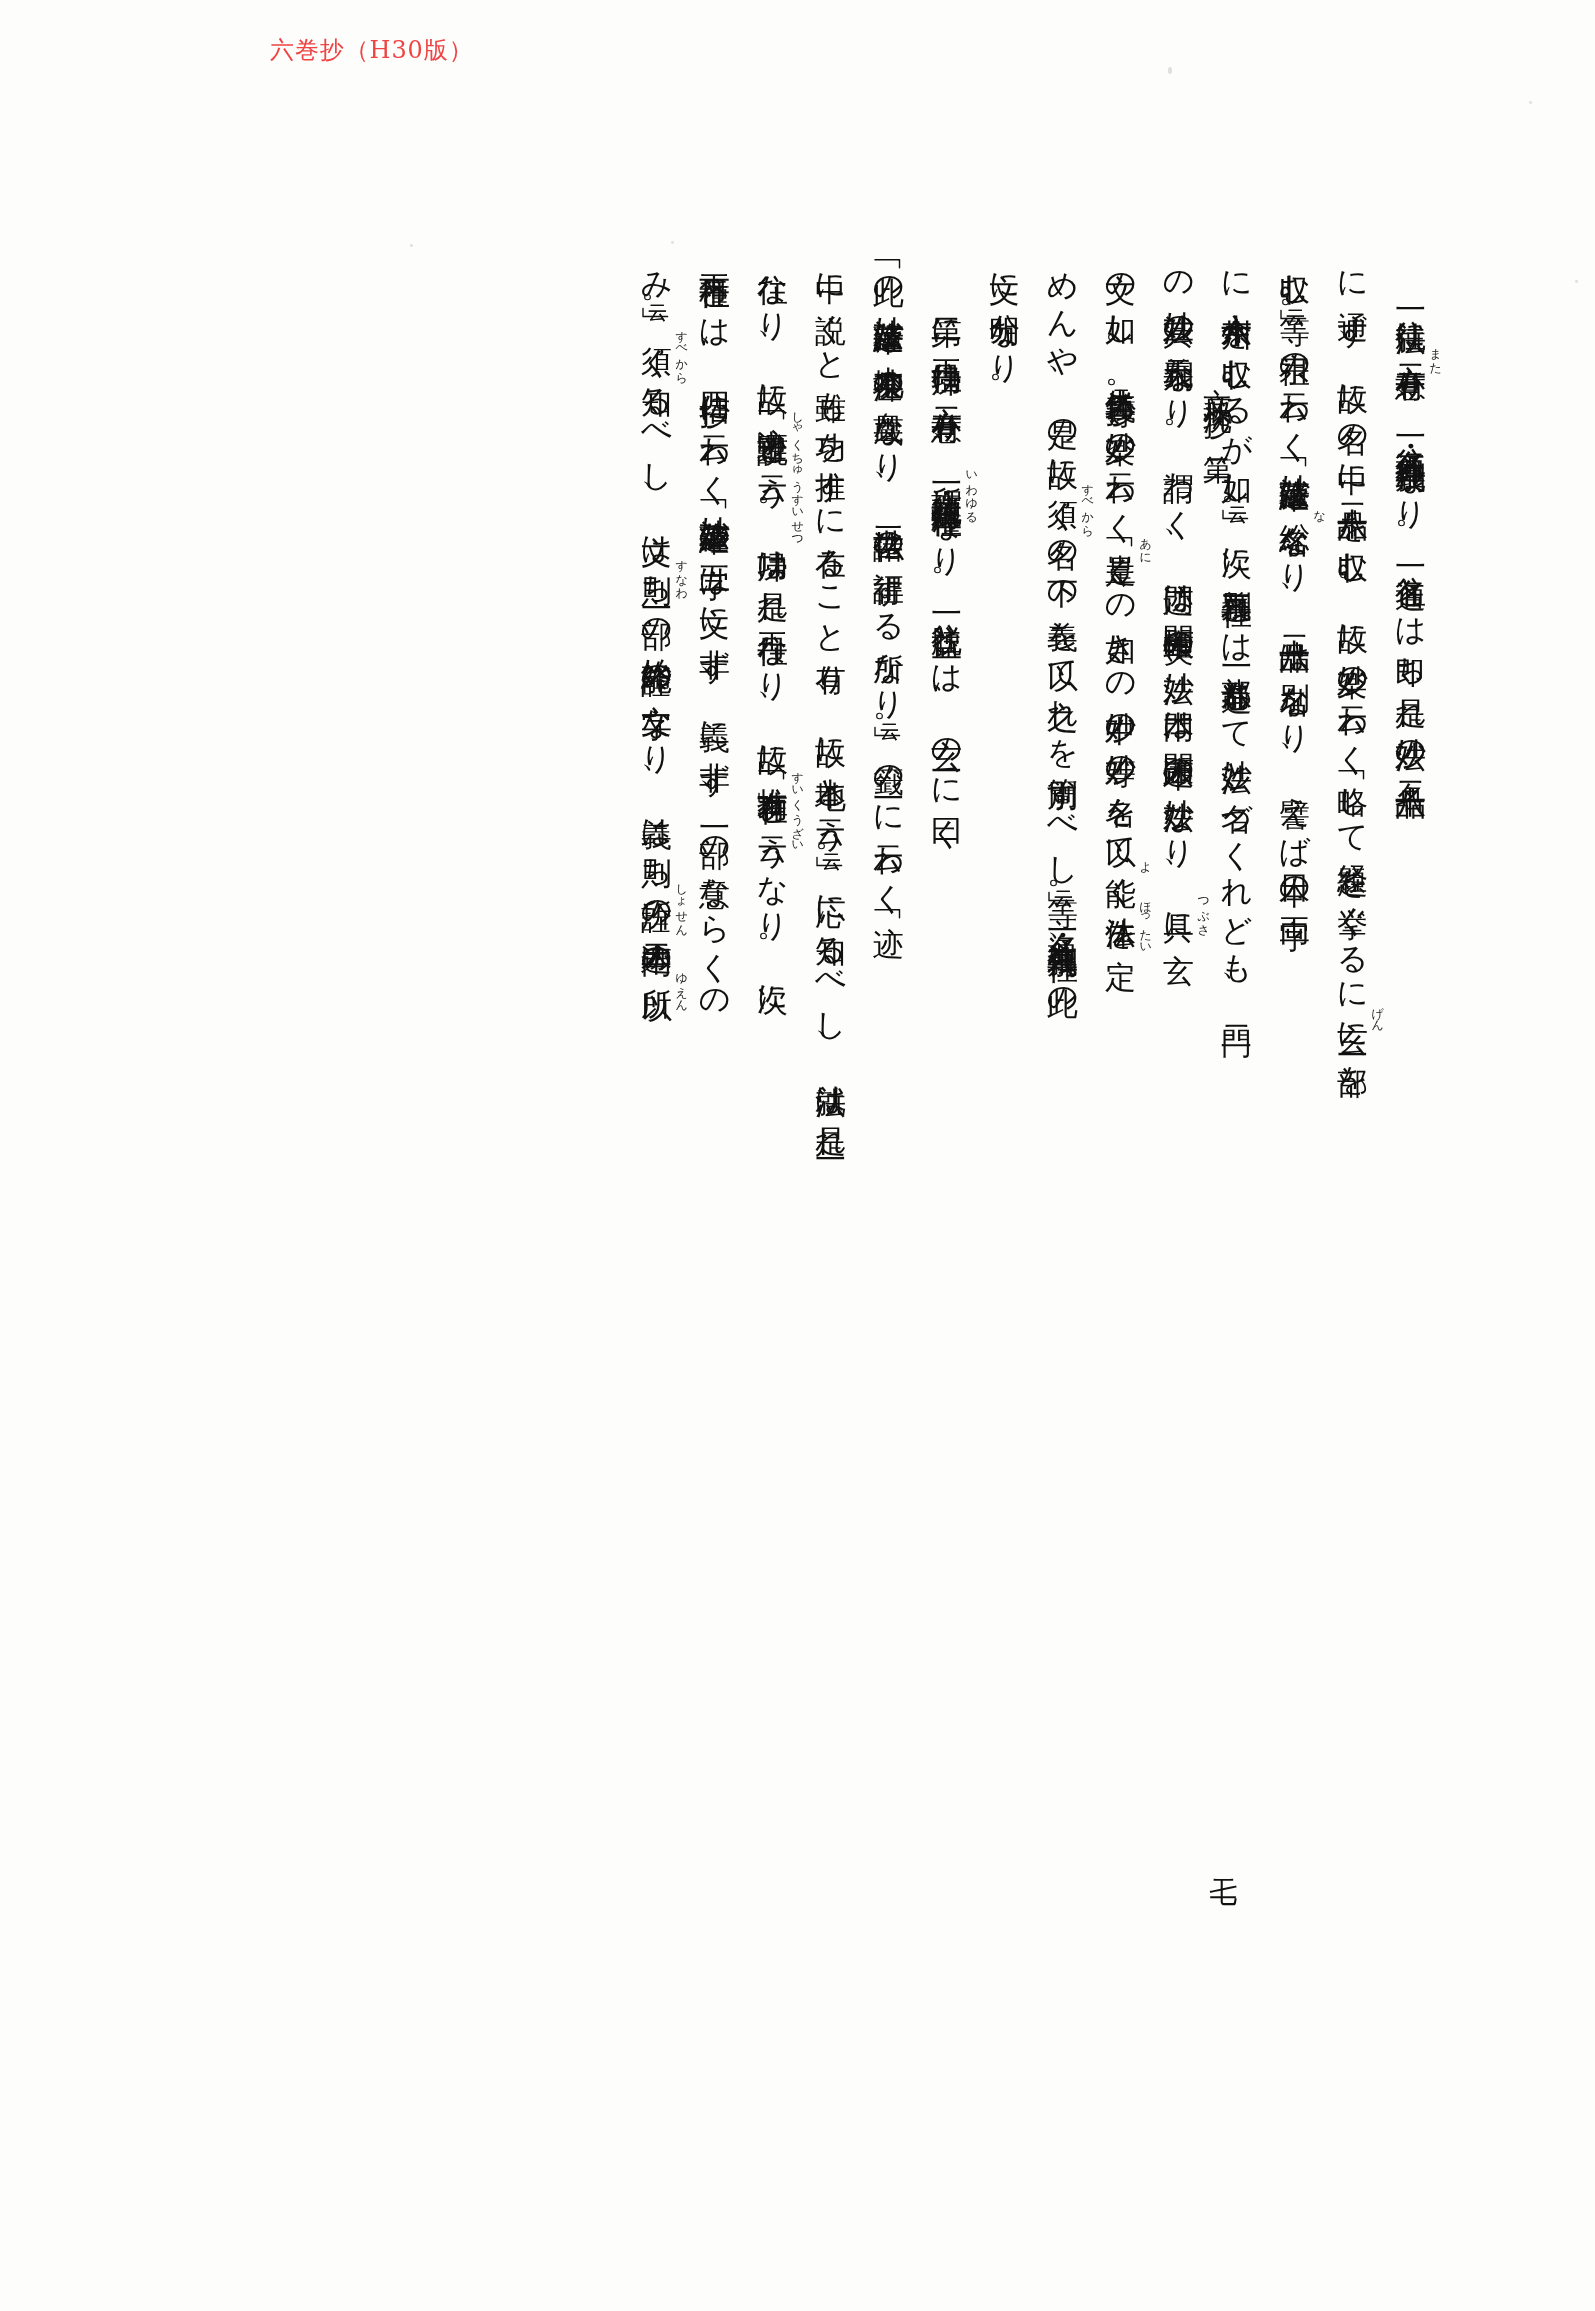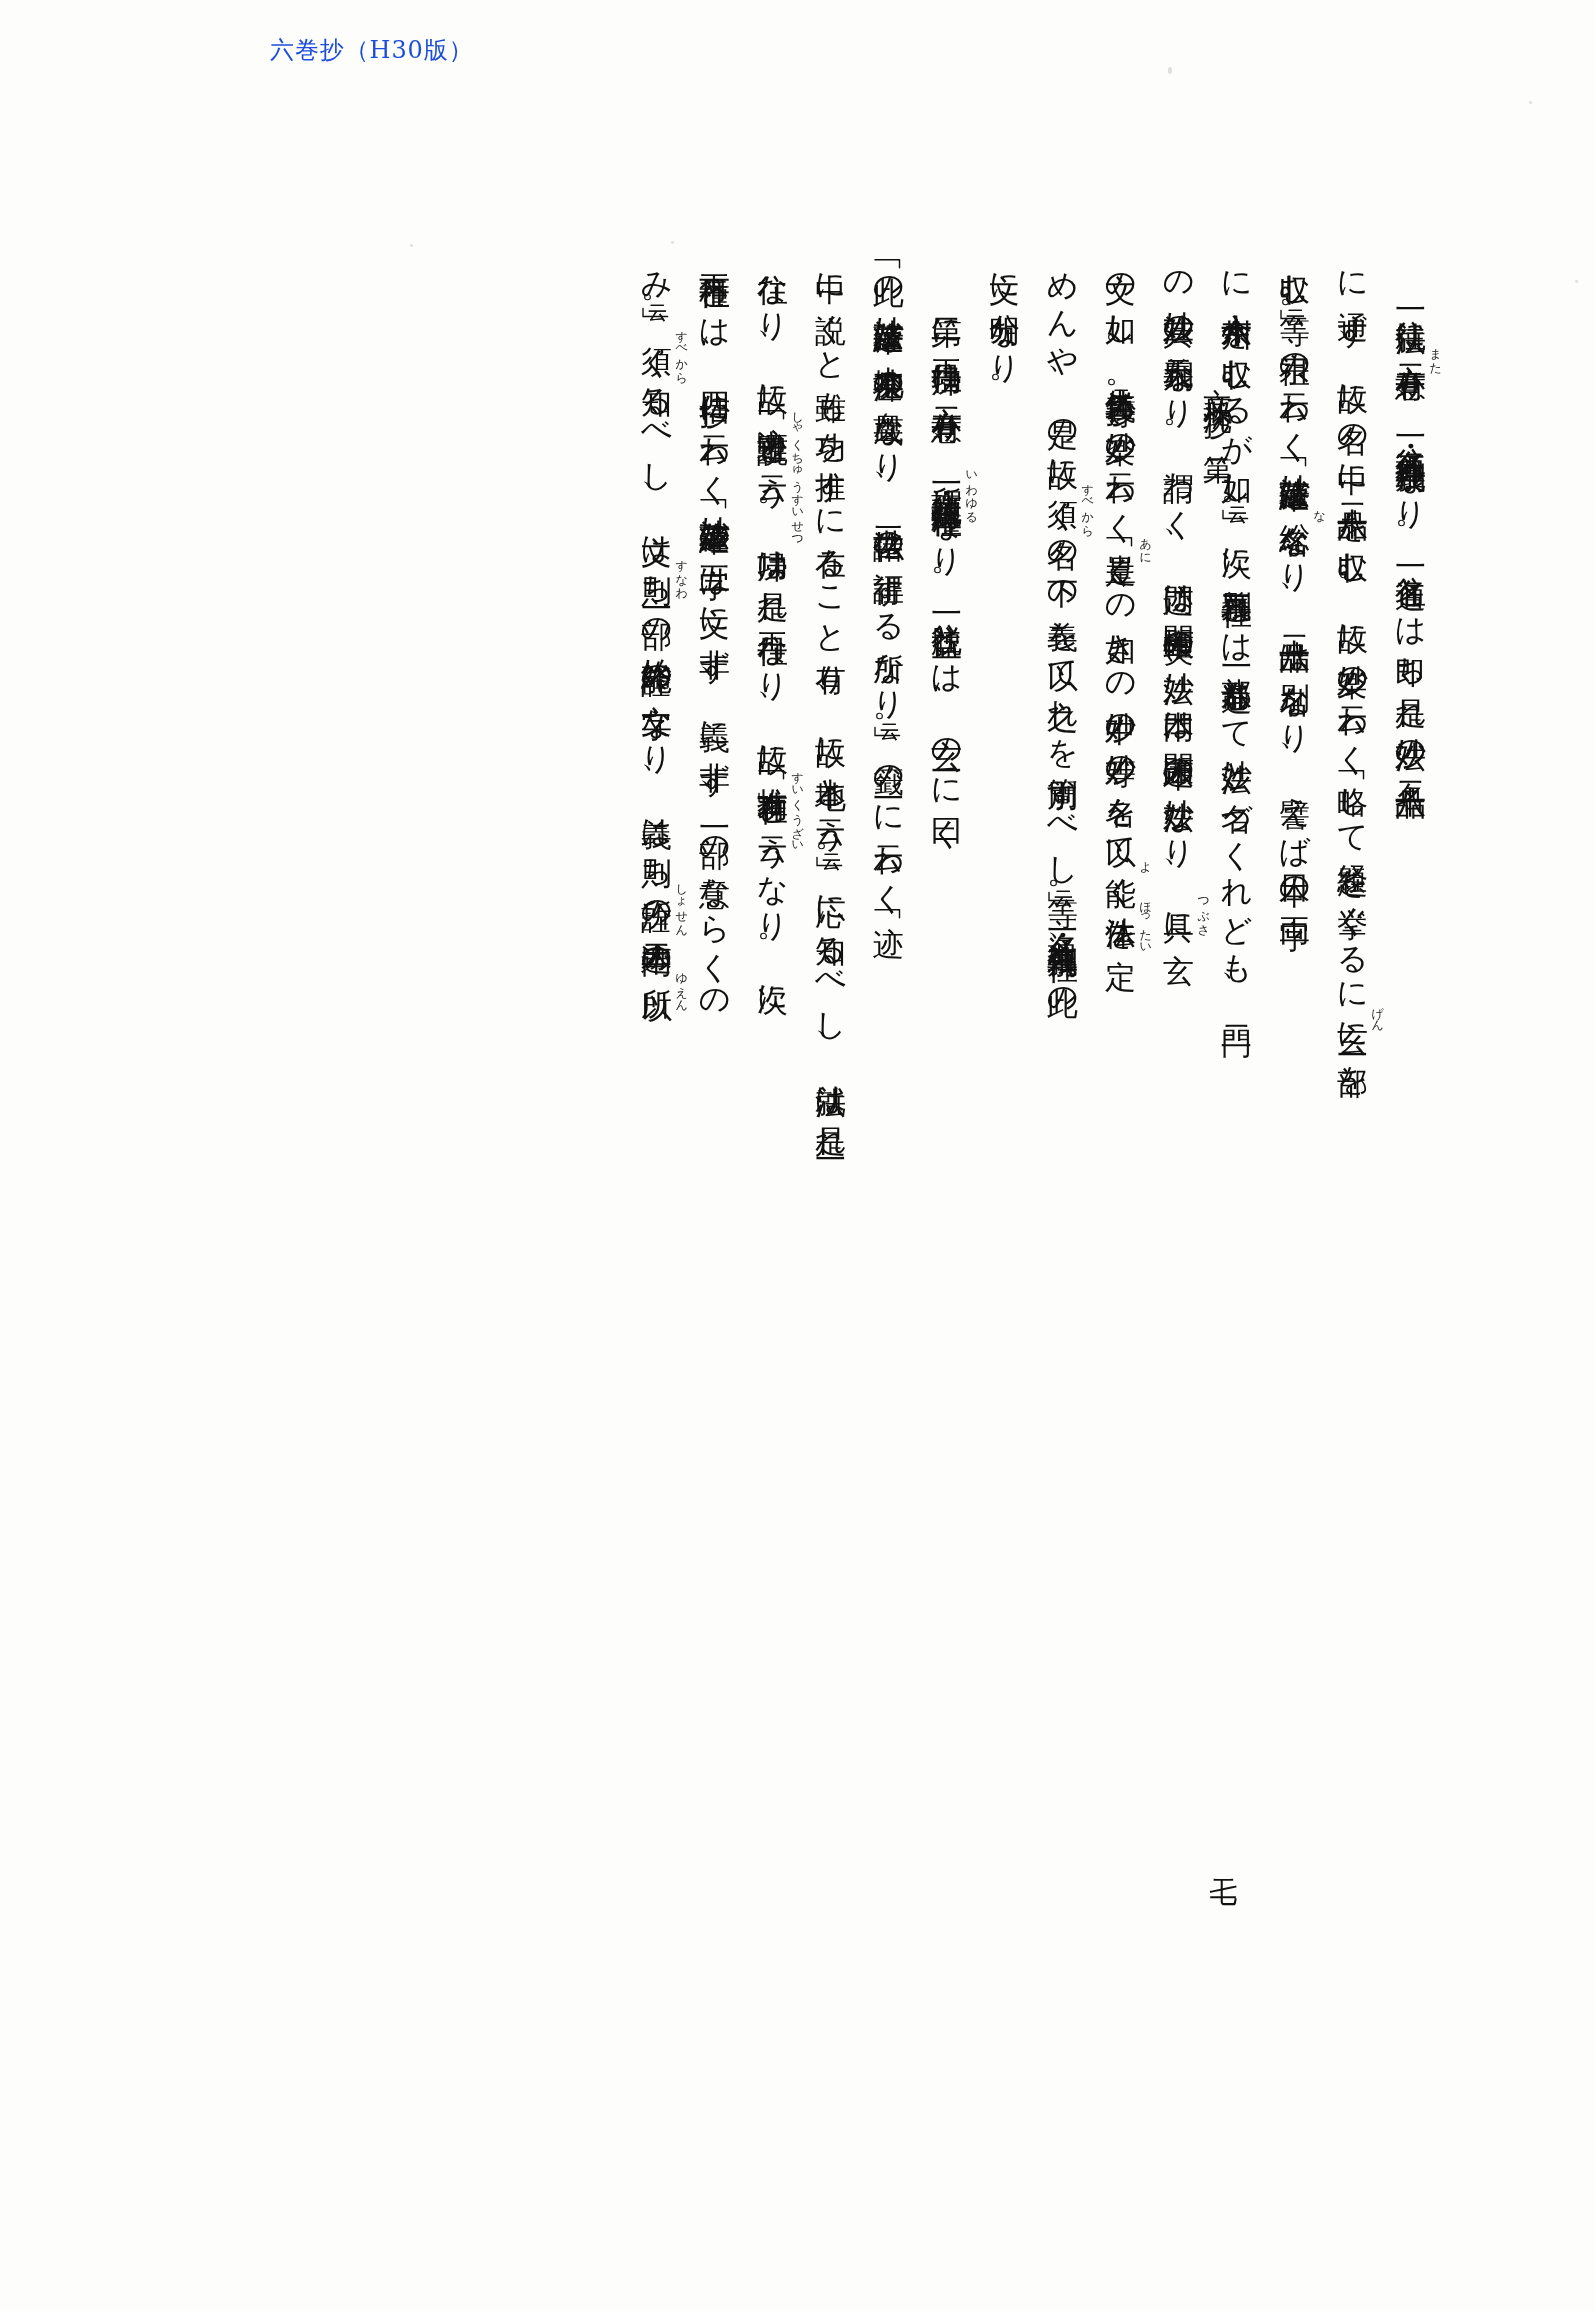--- a/index.html
+++ b/index.html
@@ -30,7 +30,7 @@
     font-size: 24px;
     letter-spacing: 0.9px;
     white-space: nowrap;
-    color: #1d4ed8;
+    color: #ef4444;
   }
 
   

